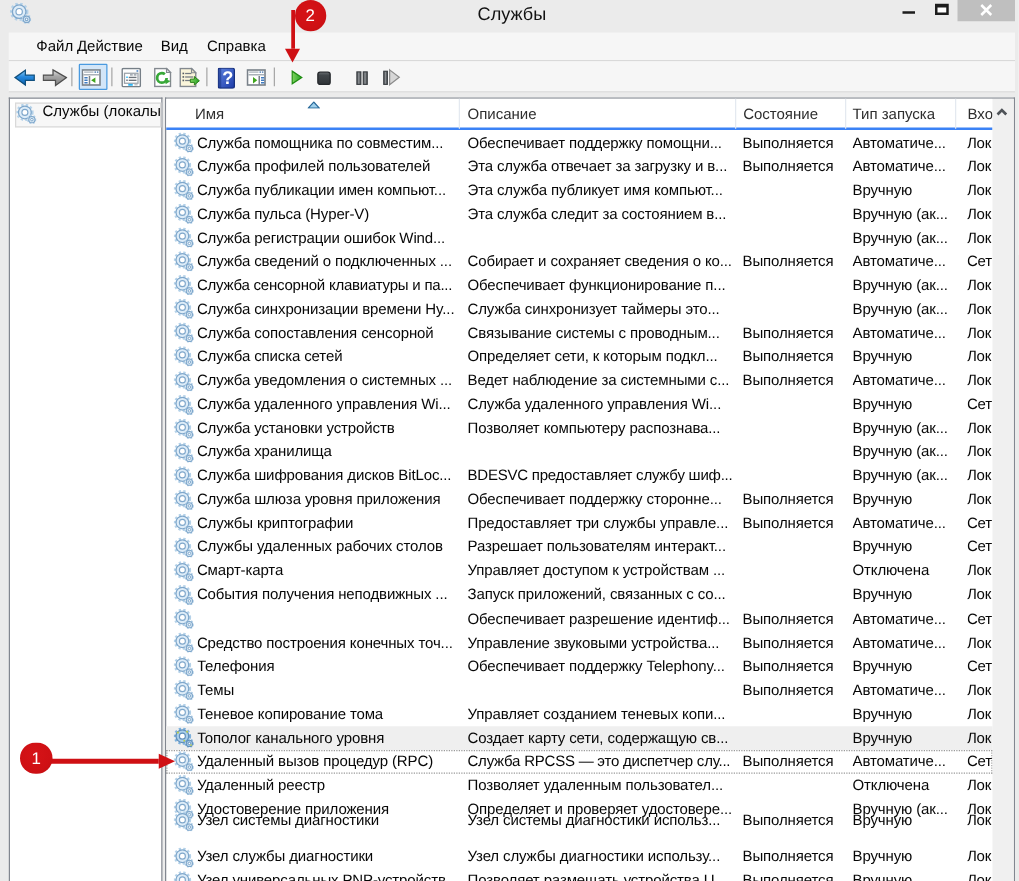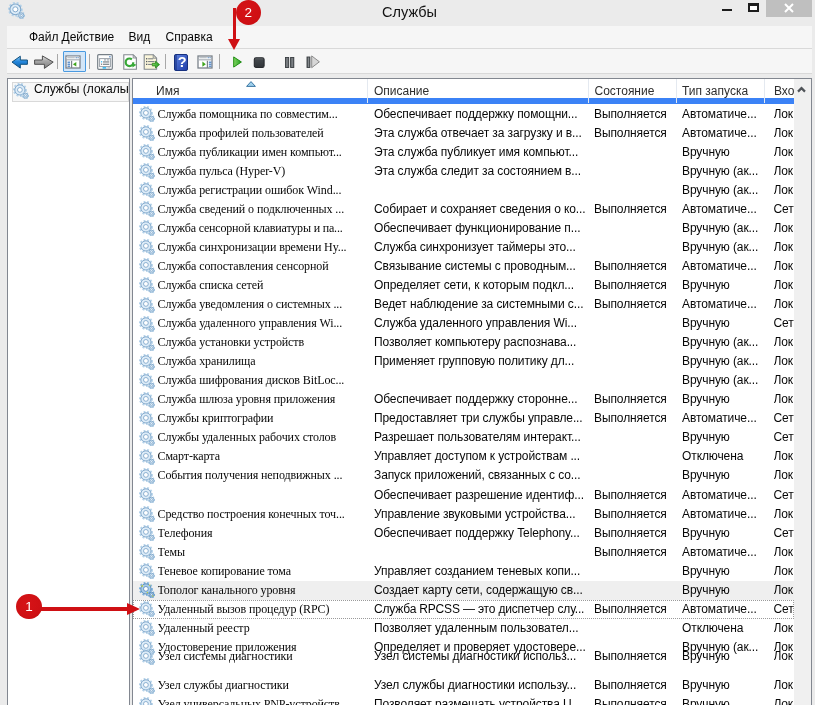--- a/index.html
+++ b/index.html
@@ -26,7 +26,7 @@
   #treetext{left:26.5px;top:1px;width:94px;height:18px;overflow:hidden;font-size:12px;line-height:18px;color:#070707;white-space:nowrap;}
   #listpanel{left:131.5px;top:78px;width:680px;height:627px;background:#fff;border:1px solid #828790;border-bottom:none;box-sizing:border-box;}
   
-  #lvheader{left:132.5px;top:79px;width:661px;height:25px;background:#fff;border-bottom:6px solid #3b82f6;box-sizing:border-box;}
+  #lvheader{left:132.5px;top:79px;width:661px;height:25px;background:#fff;border-bottom:2px solid #3b82f6;box-sizing:border-box;}
   .hs{position:absolute;top:0;width:1px;height:24px;background:#e4e9f0;}
   .ht{position:absolute;top:0;font-size:12px;line-height:24px;color:#2e2e2e;white-space:nowrap;}
   

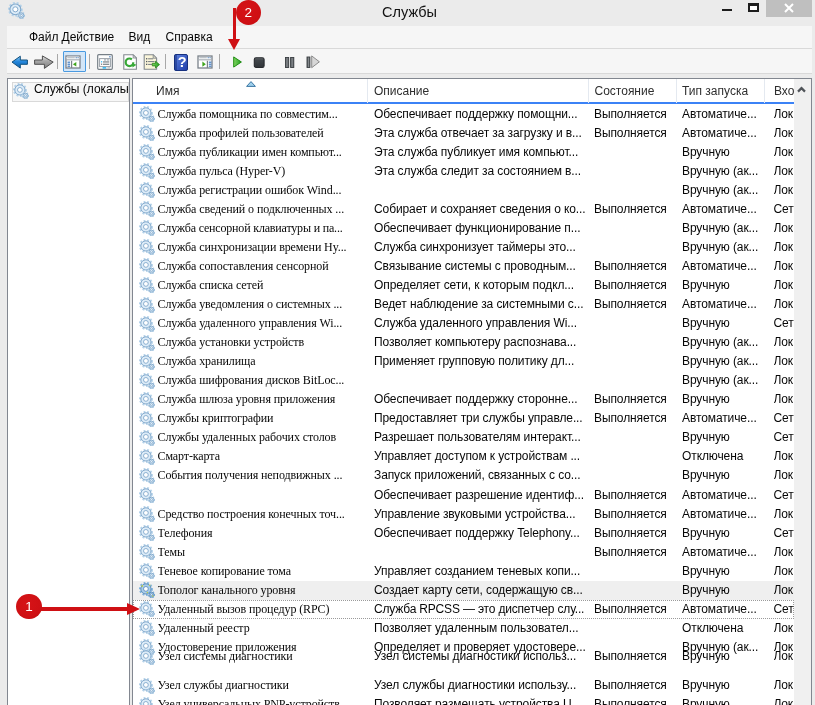--- a/index.html
+++ b/index.html
@@ -32,7 +32,7 @@
   
   .row{position:absolute;left:132.5px;width:661px;height:19px;}
   .c1,.c2,.c3,.c4,.c5{position:absolute;top:0;font-size:12px;line-height:19px;color:#070707;white-space:nowrap;overflow:hidden;letter-spacing:-0.1px;}
-  .c1{left:25px;width:207px;font-family:Liberation Serif, serif;}
+  .c1{left:25px;width:207px;}
   .c2{left:241.5px;width:212.5px;}
   .c3{left:461.5px;width:80px;}
   .c4{left:549.5px;width:80px;}

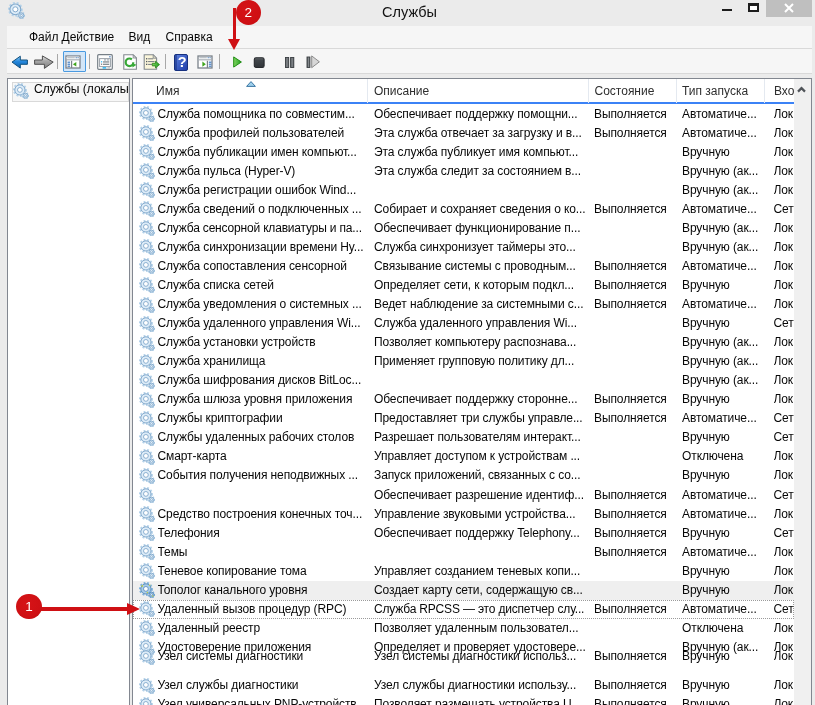--- a/index.html
+++ b/index.html
@@ -383,7 +383,6 @@
         <use href="#gearsym"></use>
       </svg>
       <span class="c1">Служба хранилища</span>
-      <span class="c2">Применяет групповую политику дл...</span>
       <span class="c3"></span>
       <span class="c4">Вручную (ак...</span>
       <span class="c5">Лок</span>

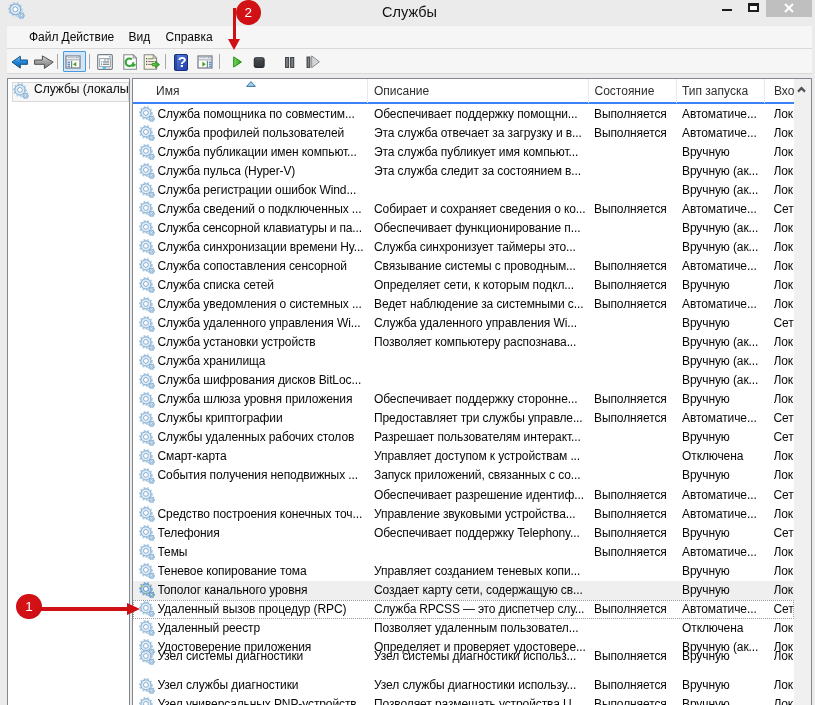--- a/index.html
+++ b/index.html
@@ -392,6 +392,7 @@
         <use href="#gearsym"></use>
       </svg>
       <span class="c1">Служба шифрования дисков BitLoc...</span>
+      <span class="c2" style="letter-spacing: -0.18px;">BDESVC предоставляет службу шиф...</span>
       <span class="c3"></span>
       <span class="c4">Вручную (ак...</span>
       <span class="c5">Лок</span>

